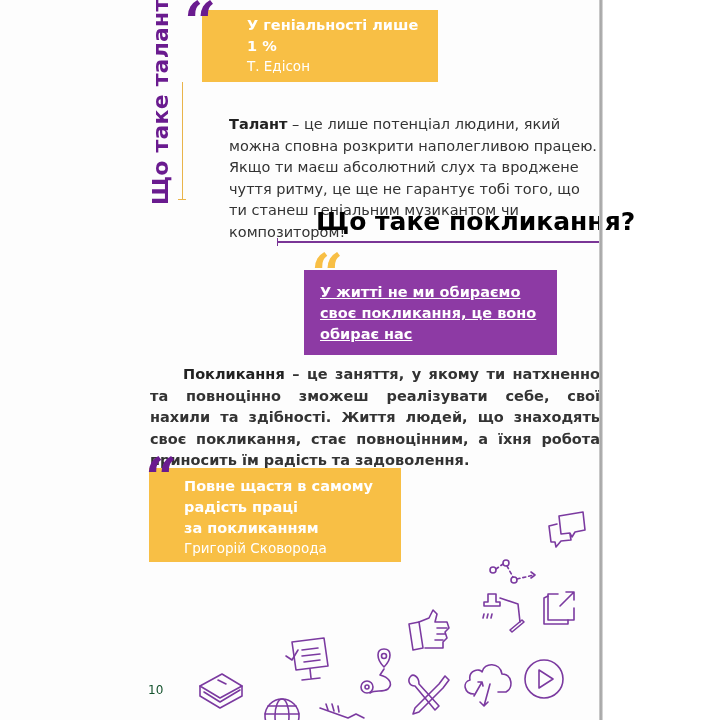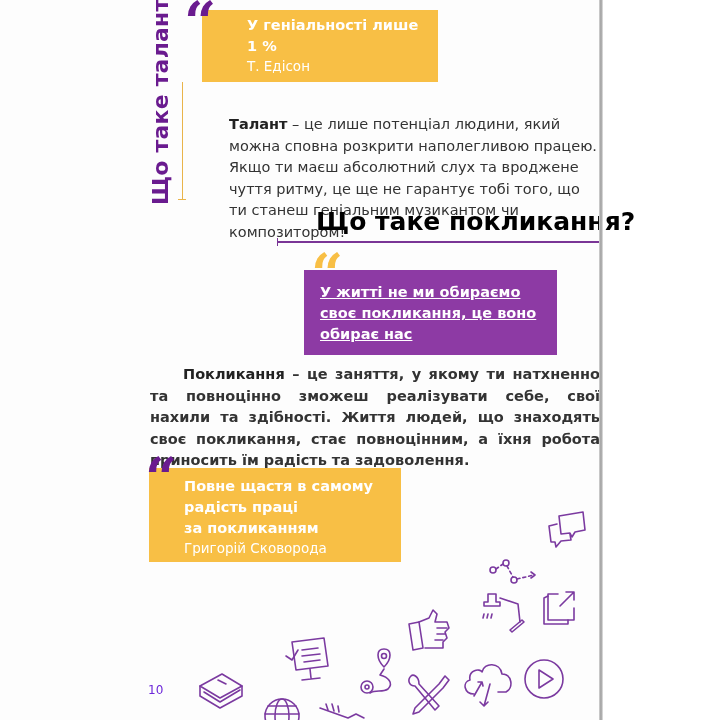--- a/index.html
+++ b/index.html
@@ -29,7 +29,7 @@
   .section-heading { position: absolute; left: 316px; top: 207px; color: #000000; font-weight: bold; font-size: 25px; white-space: nowrap; }
   .hline { position: absolute; left: 277px; top: 241px; width: 323px; height: 2px; background: #7a3596; }
   .hline-tick { position: absolute; left: 277px; top: 238px; width: 1px; height: 8px; background: #7a3596; }
-  .page-number { position: absolute; left: 148px; top: 683px; font-size: 12px; color: #6d28d9; }
+  .page-number { position: absolute; left: 148px; top: 683px; font-size: 12px; color: #14532d; }
   .icons { position: absolute; left: 0; top: 0; width: 600px; height: 720px; pointer-events: none; }
   .icons svg { position: absolute; fill: none; stroke: #7b3aa0; stroke-width: 1.6; stroke-linecap: round; stroke-linejoin: round; }
 </style>

